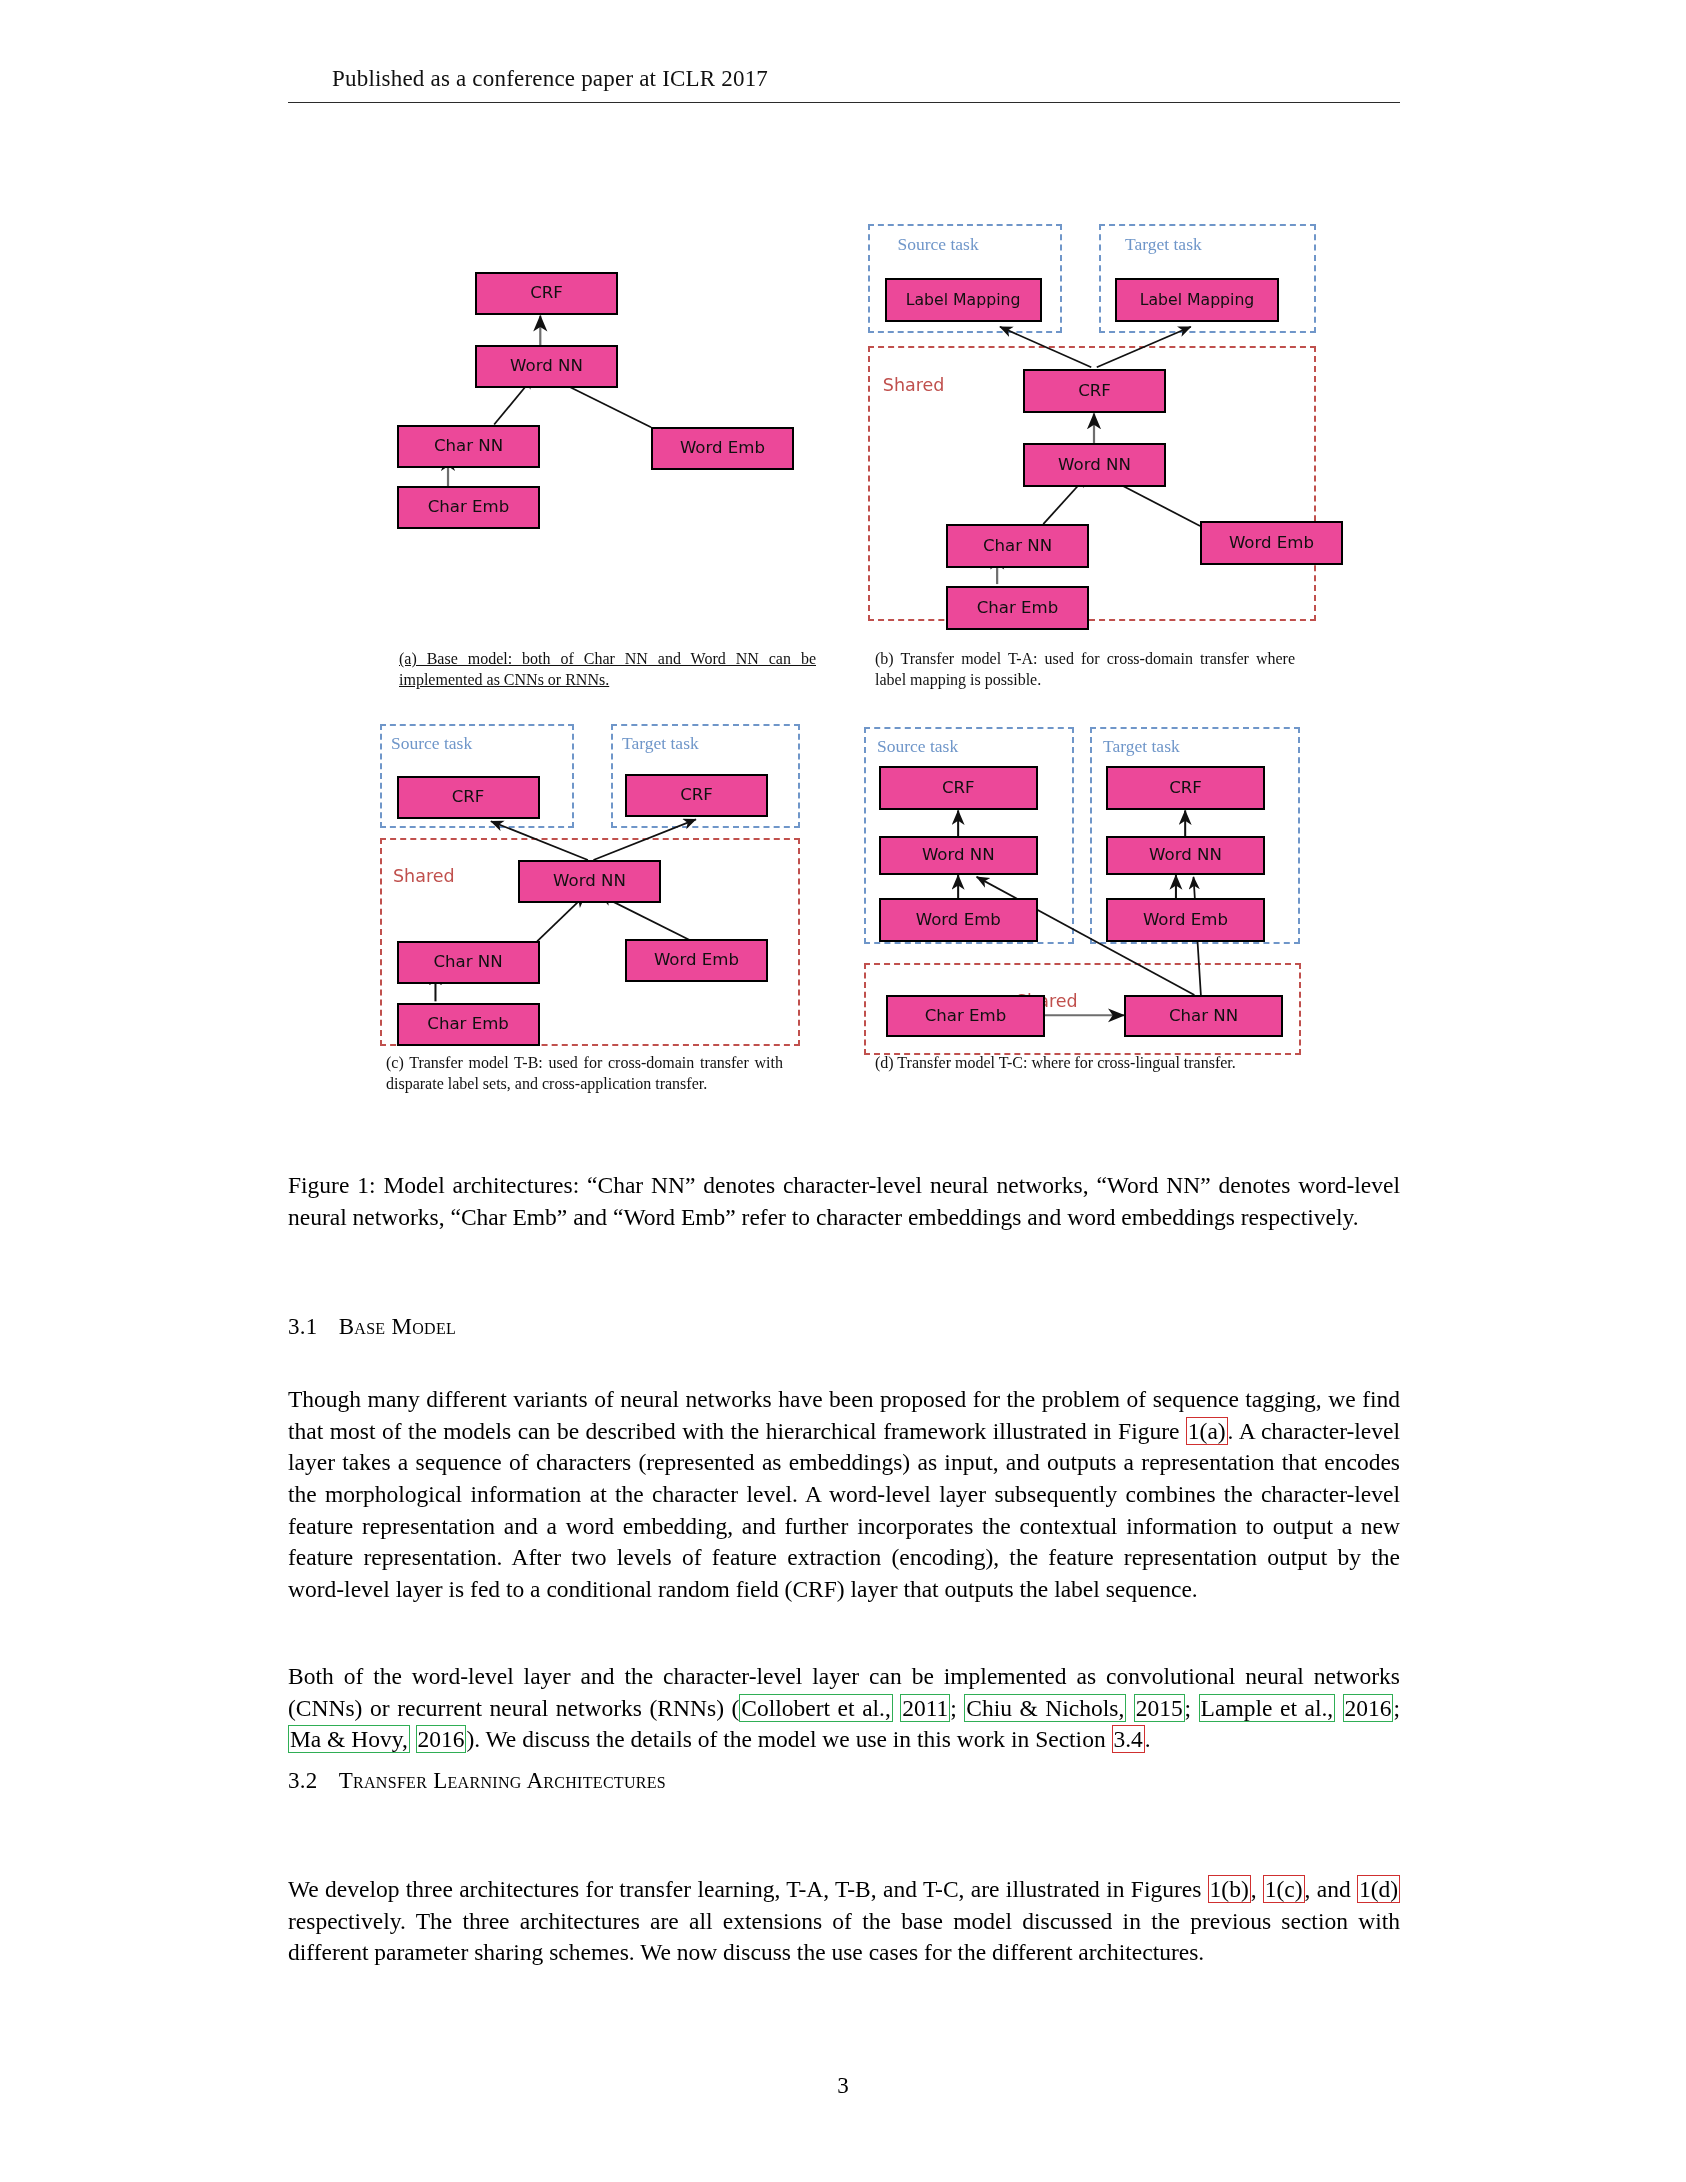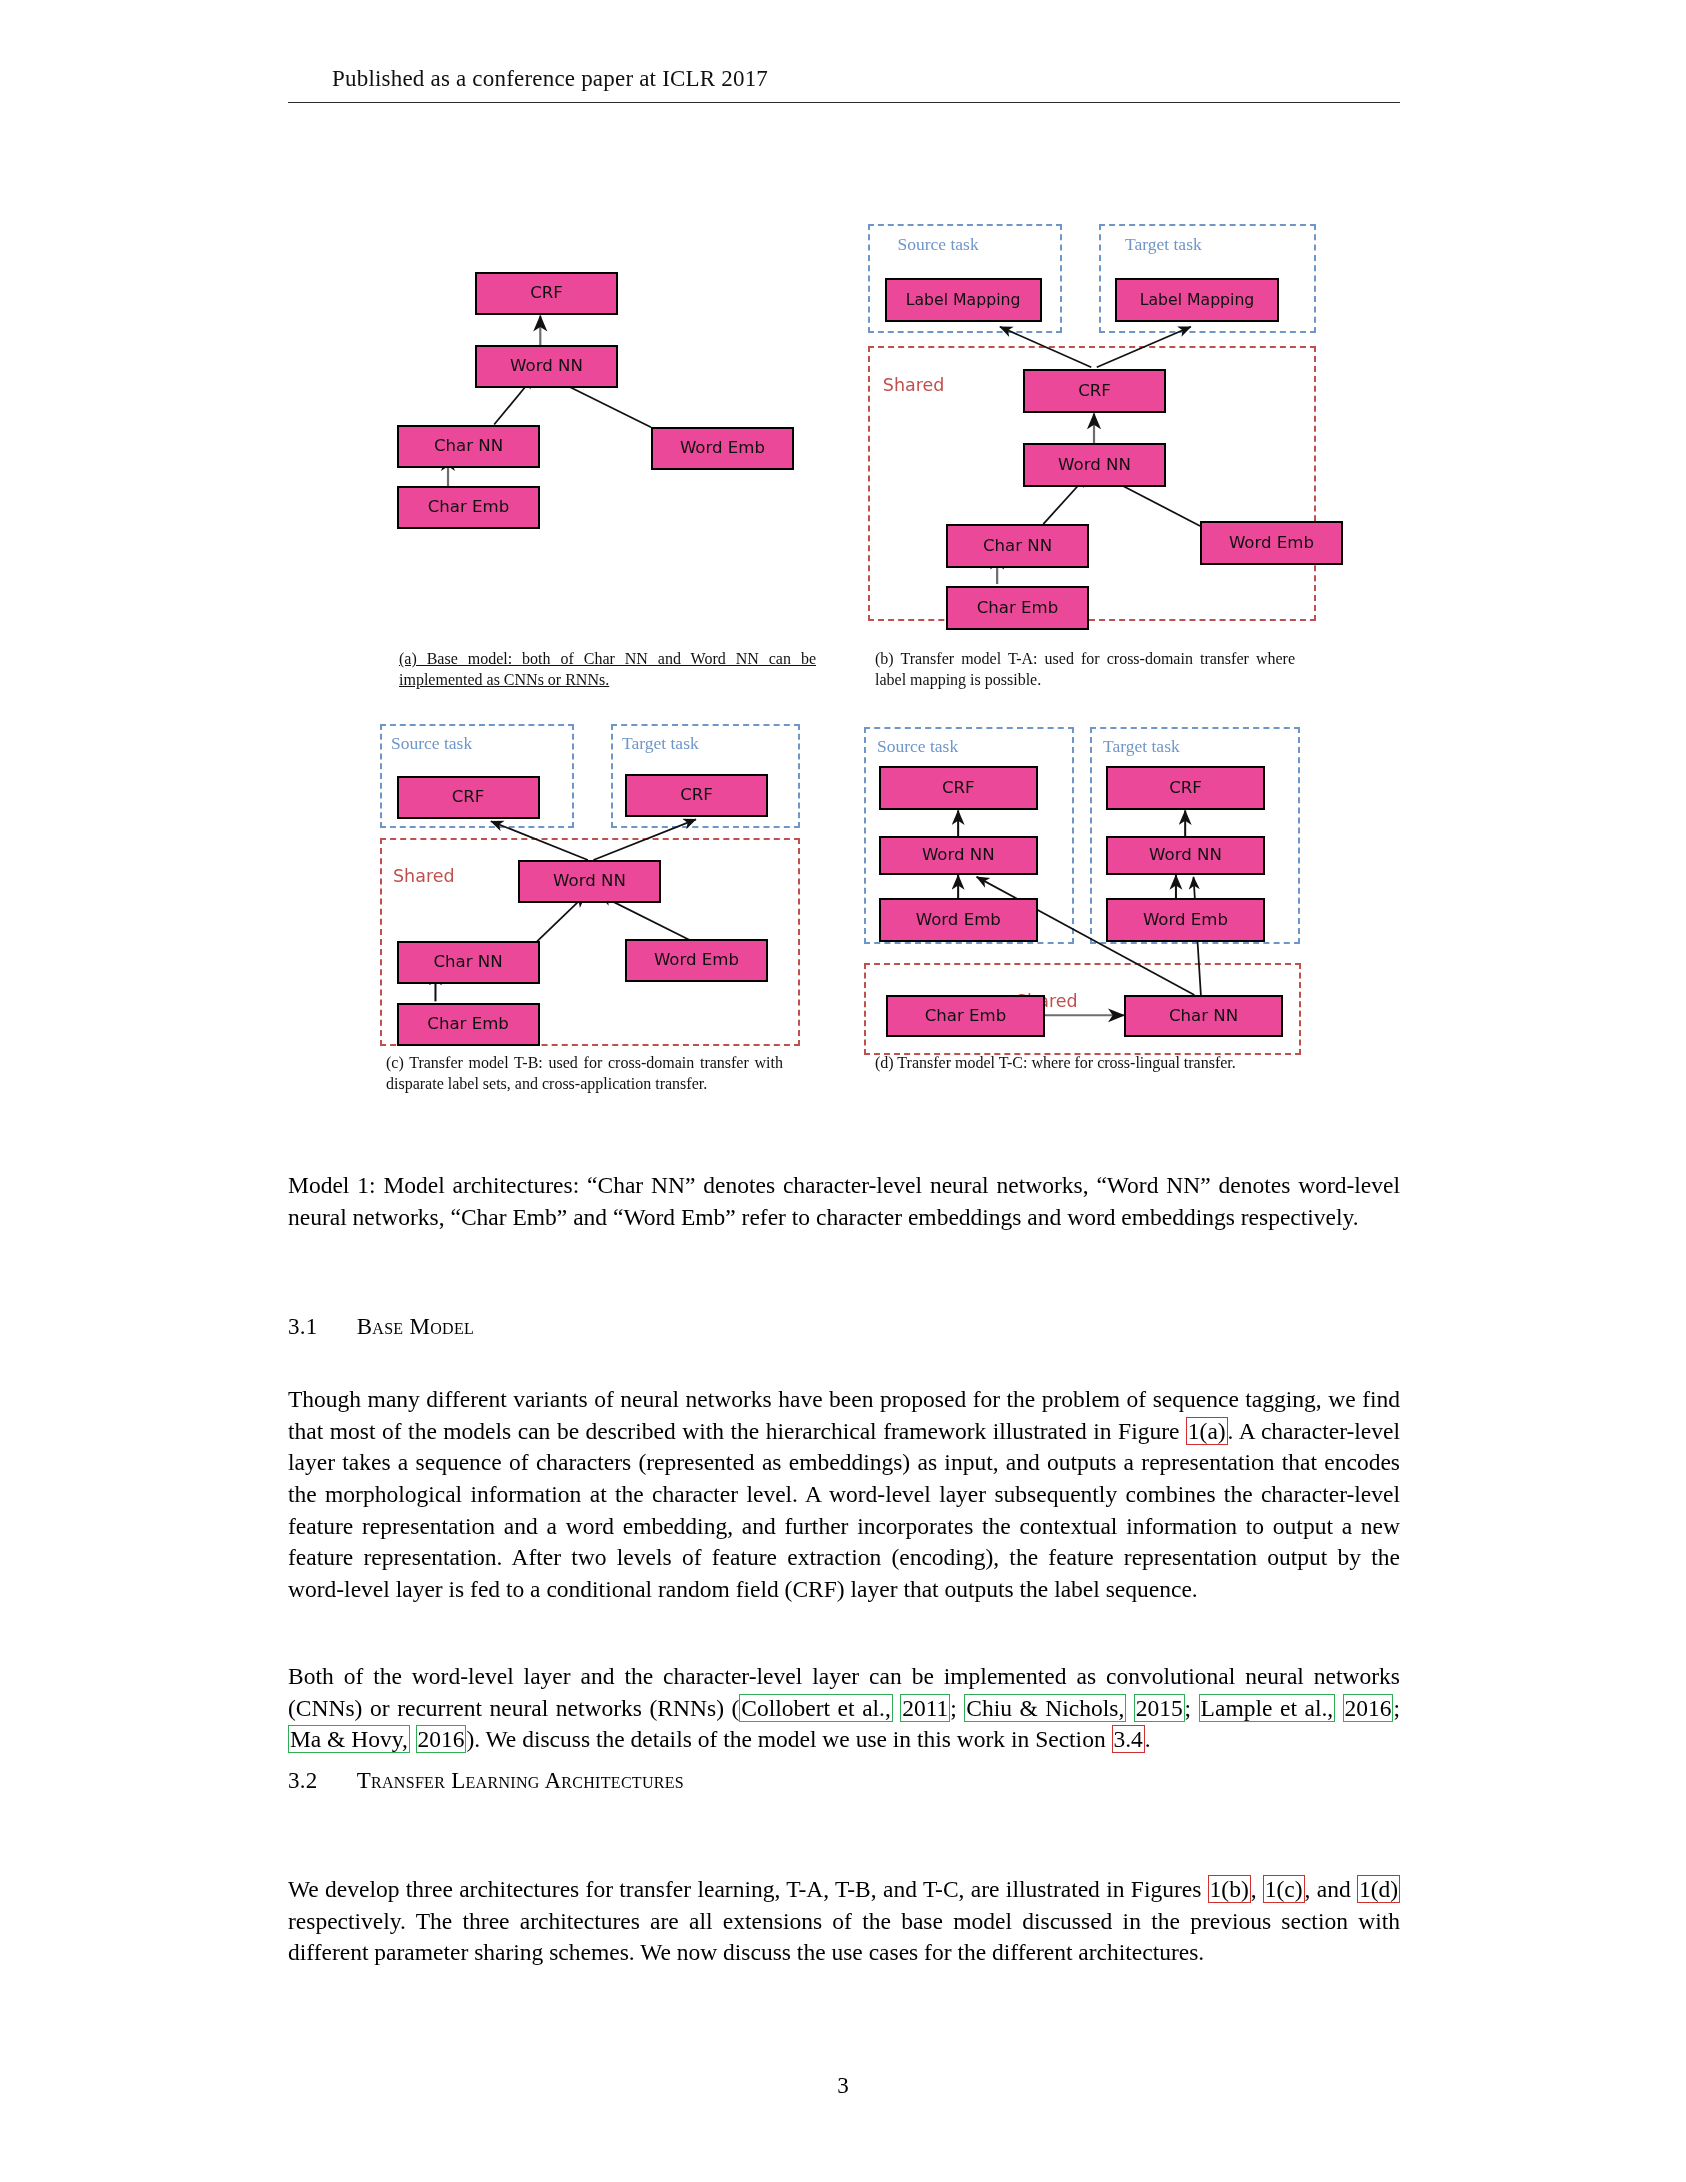--- a/index.html
+++ b/index.html
@@ -383,7 +383,7 @@
   </div>
 
   <div class="fig-caption">
-    <span>Model 1:</span>
+    <span>Figure 1:</span>
     <span>Model architectures: “Char NN” denotes character-level neural networks, “Word NN” denotes word-level neural networks, “Char Emb” and “Word Emb” refer to character embeddings and word embeddings respectively.</span>
   </div>
 

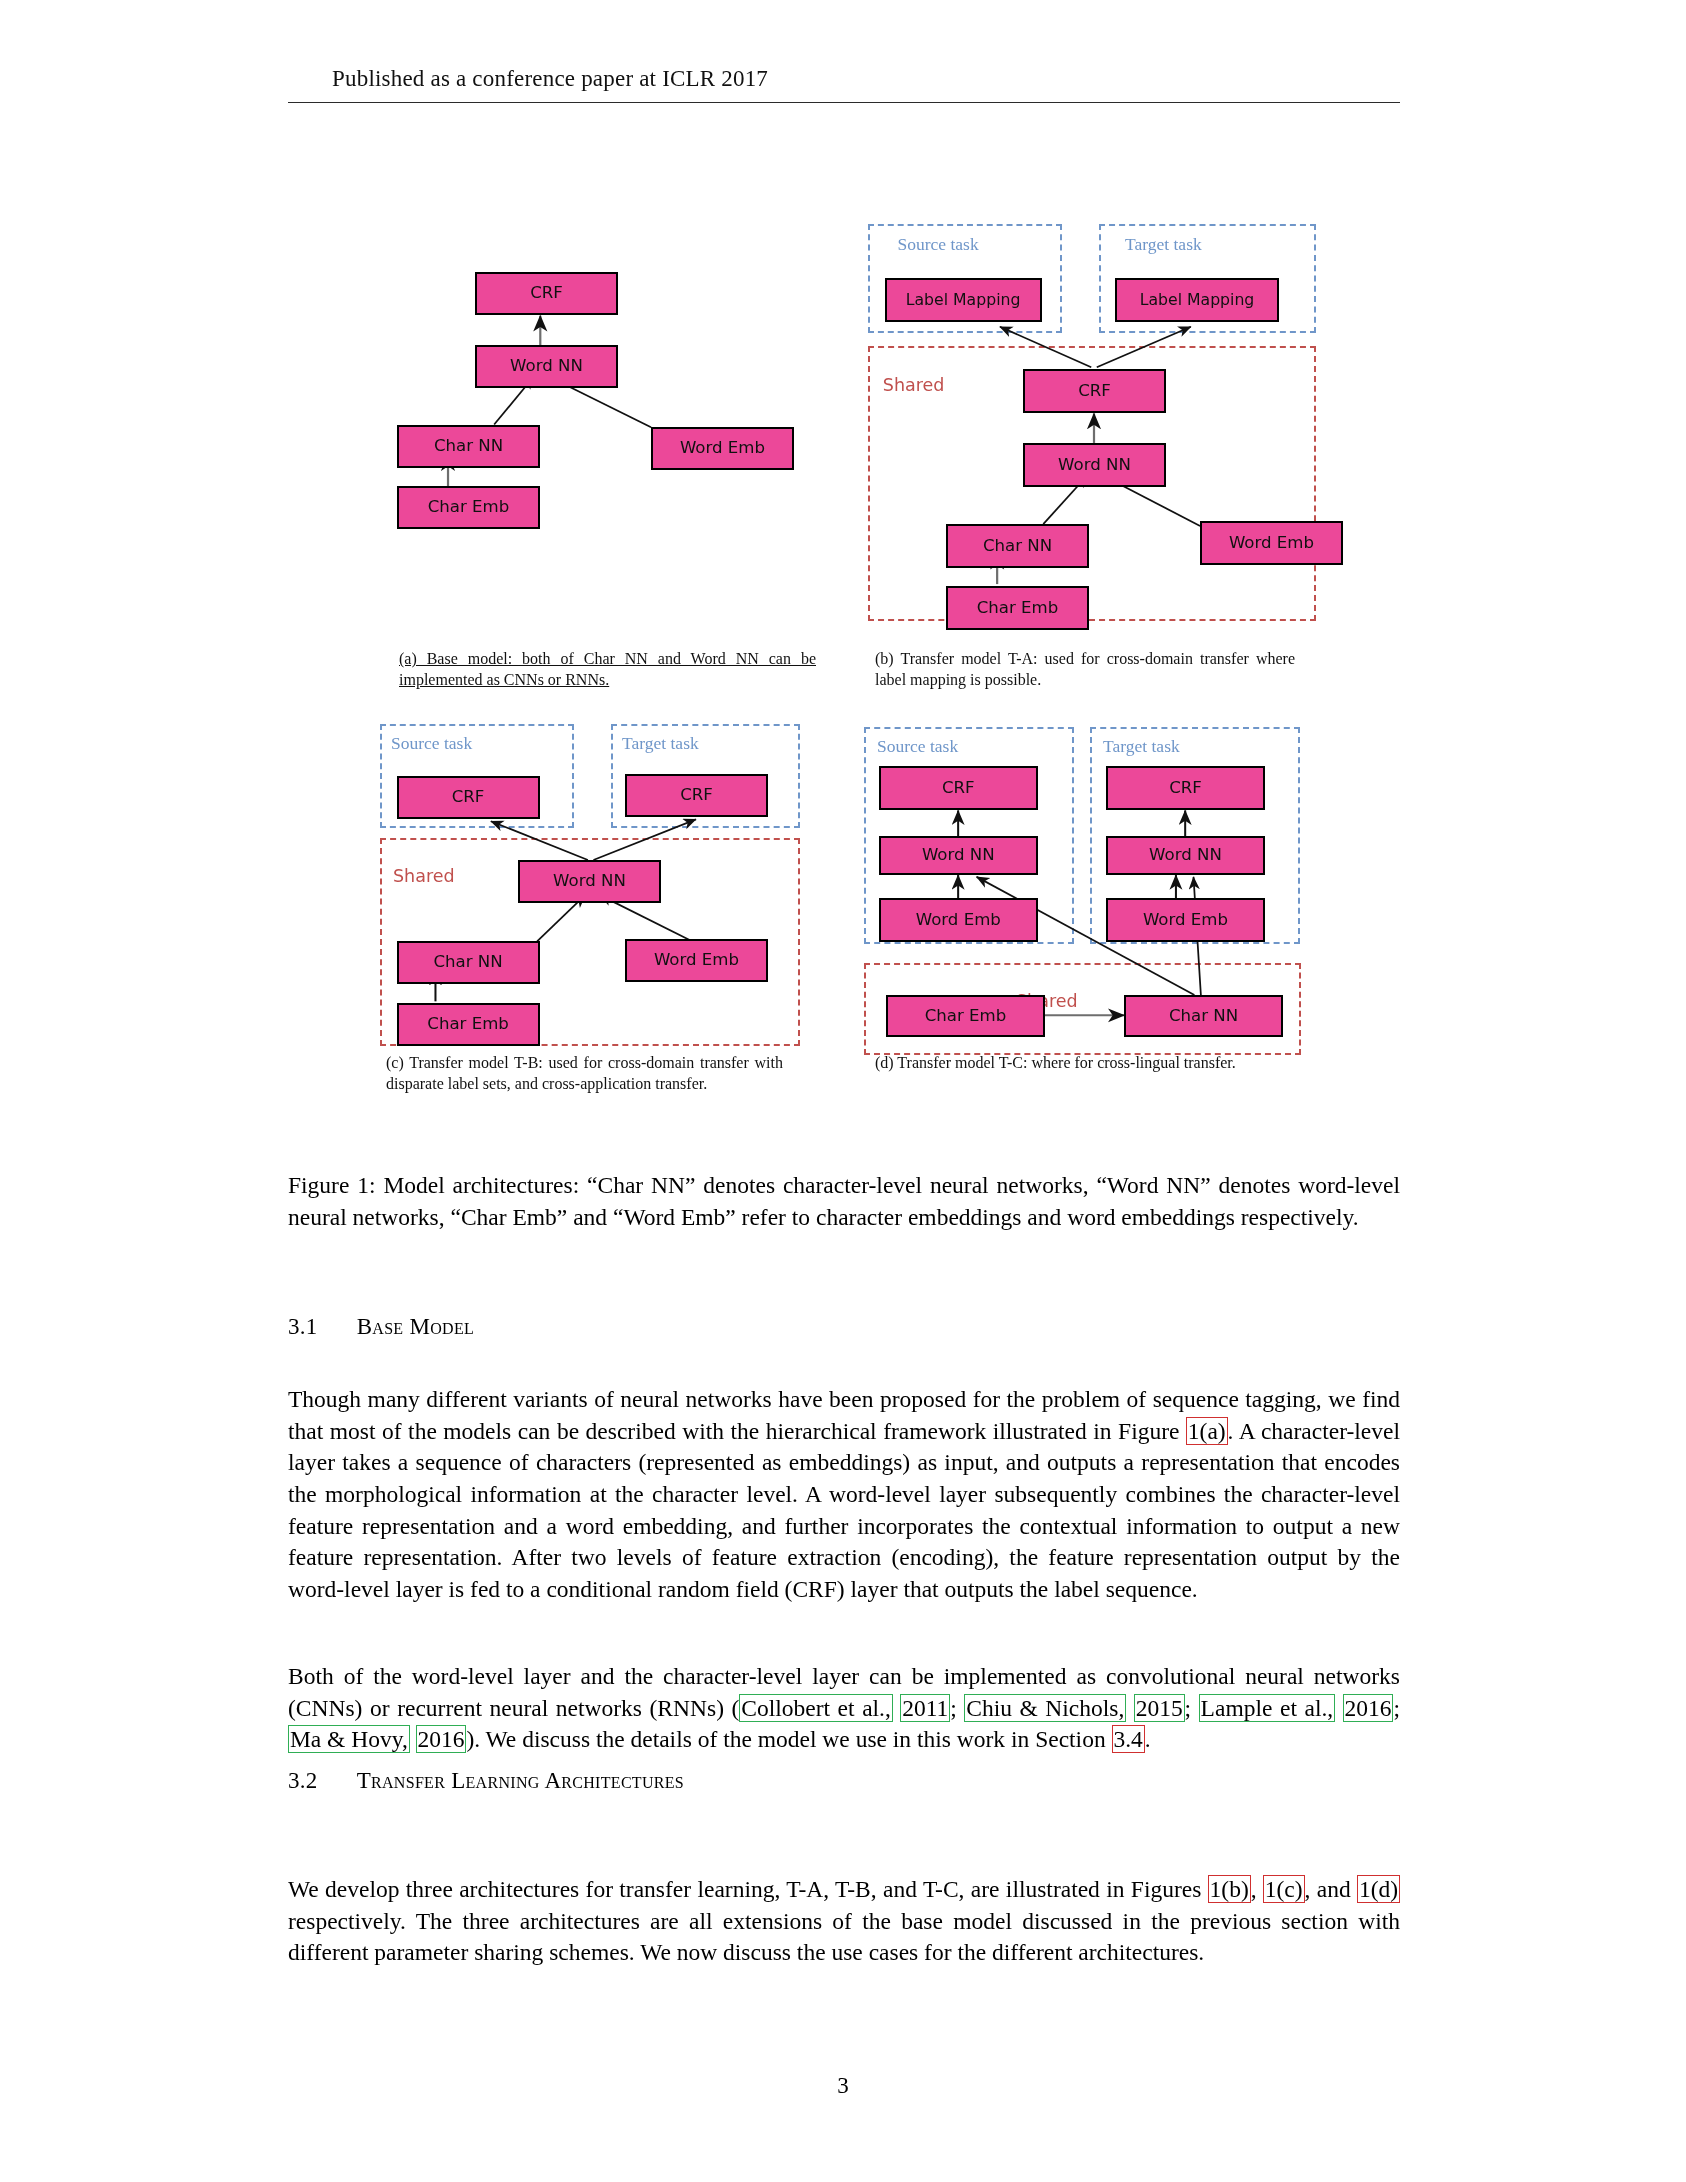--- a/index.html
+++ b/index.html
@@ -128,7 +128,7 @@
     letter-spacing: 0.3px;
     white-space: nowrap;
   }
-  .sec-num { margin-right: 39px; }
+  .sec-num { margin-right: 21px; }
   .sc { font-variant: small-caps; }
 
   .para {

